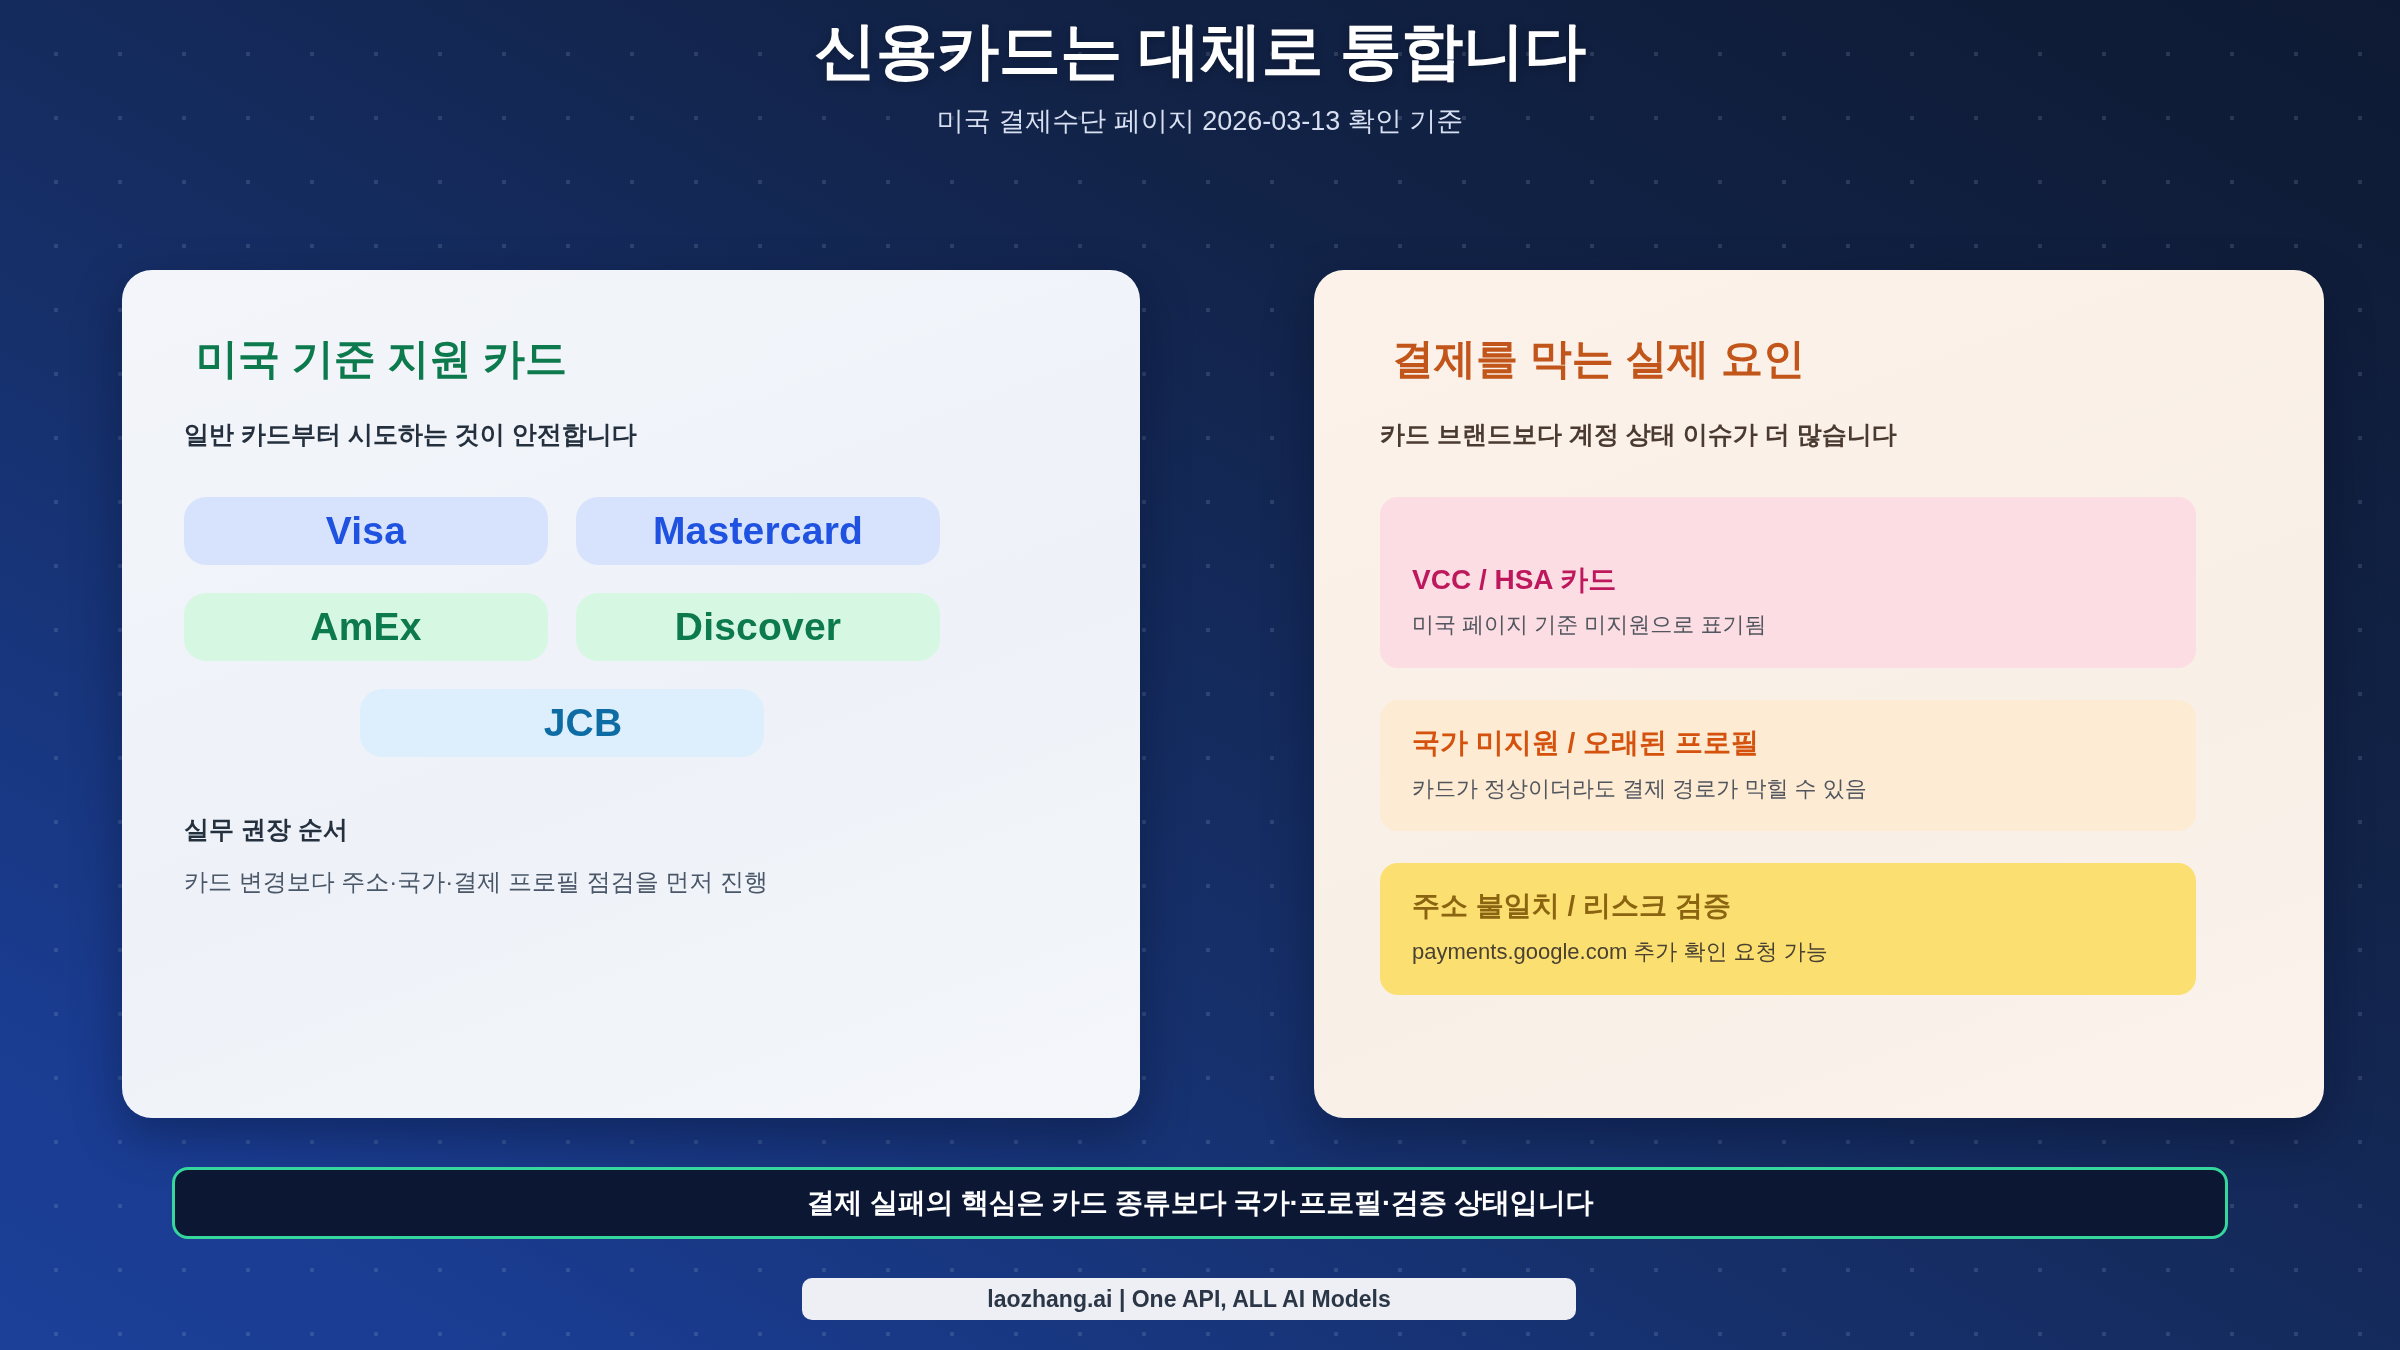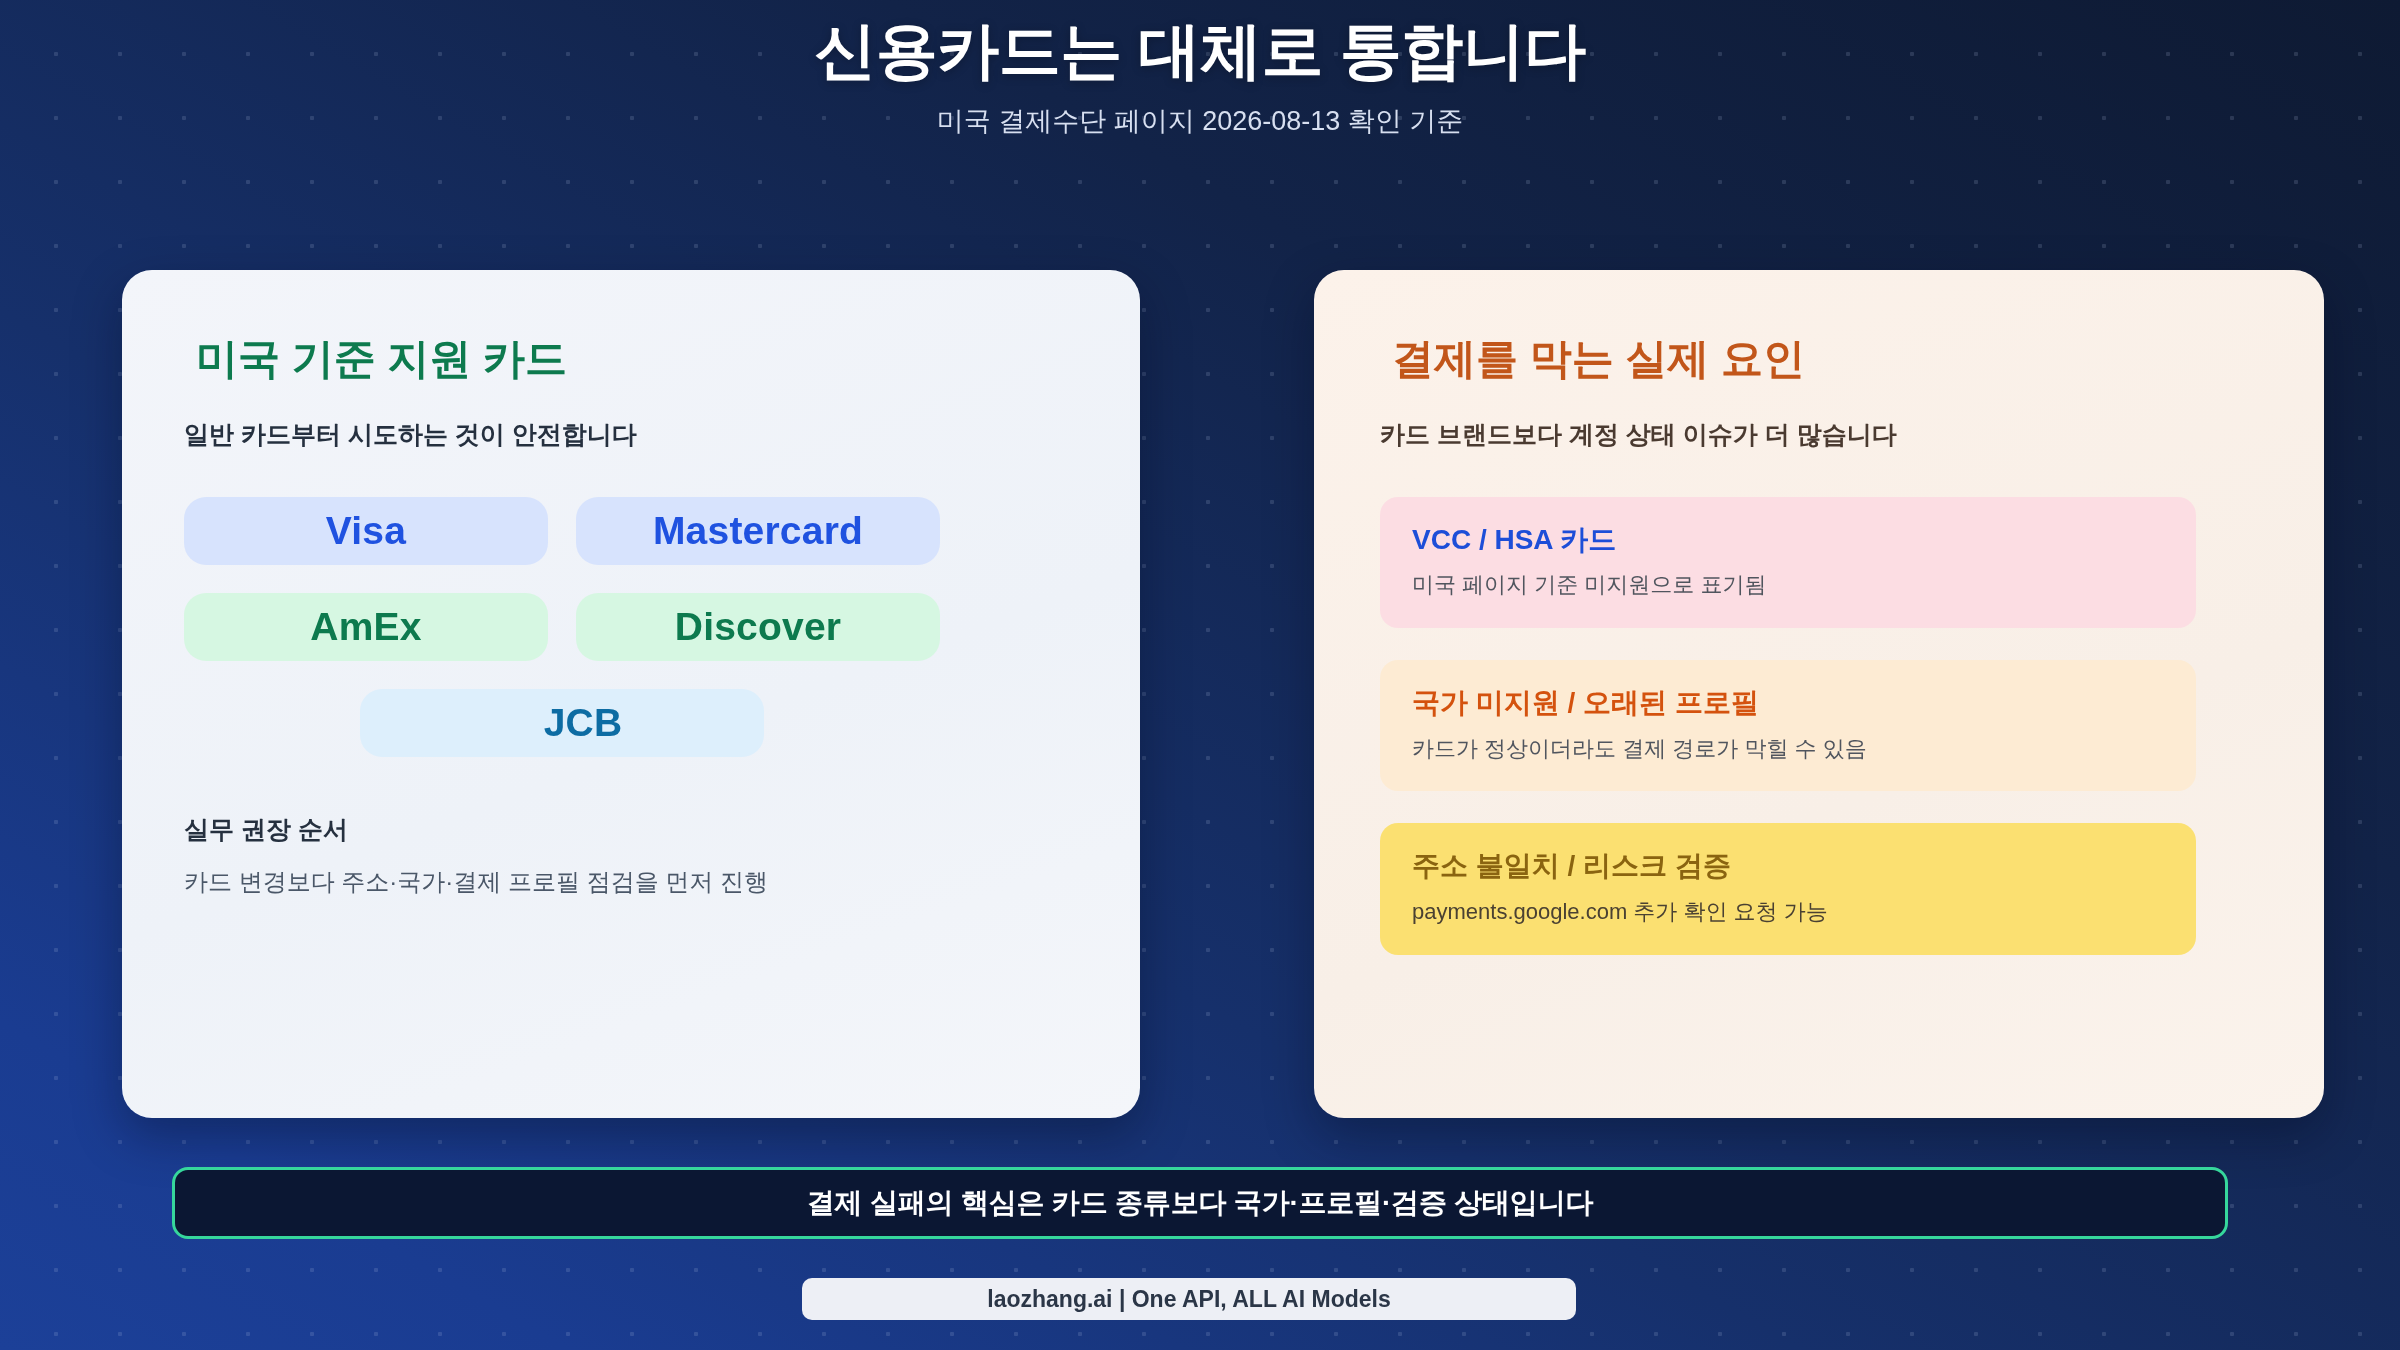--- a/index.html
+++ b/index.html
@@ -225,7 +225,7 @@
 
   <div id="header">
     <h1 id="title">신용카드는 대체로 통합니다</h1>
-    <p id="subtitle">미국 결제수단 페이지 2026-08-13 확인 기준</p>
+    <p id="subtitle">미국 결제수단 페이지 2026-03-13 확인 기준</p>
   </div>
 
   <div class="card" id="card-left">

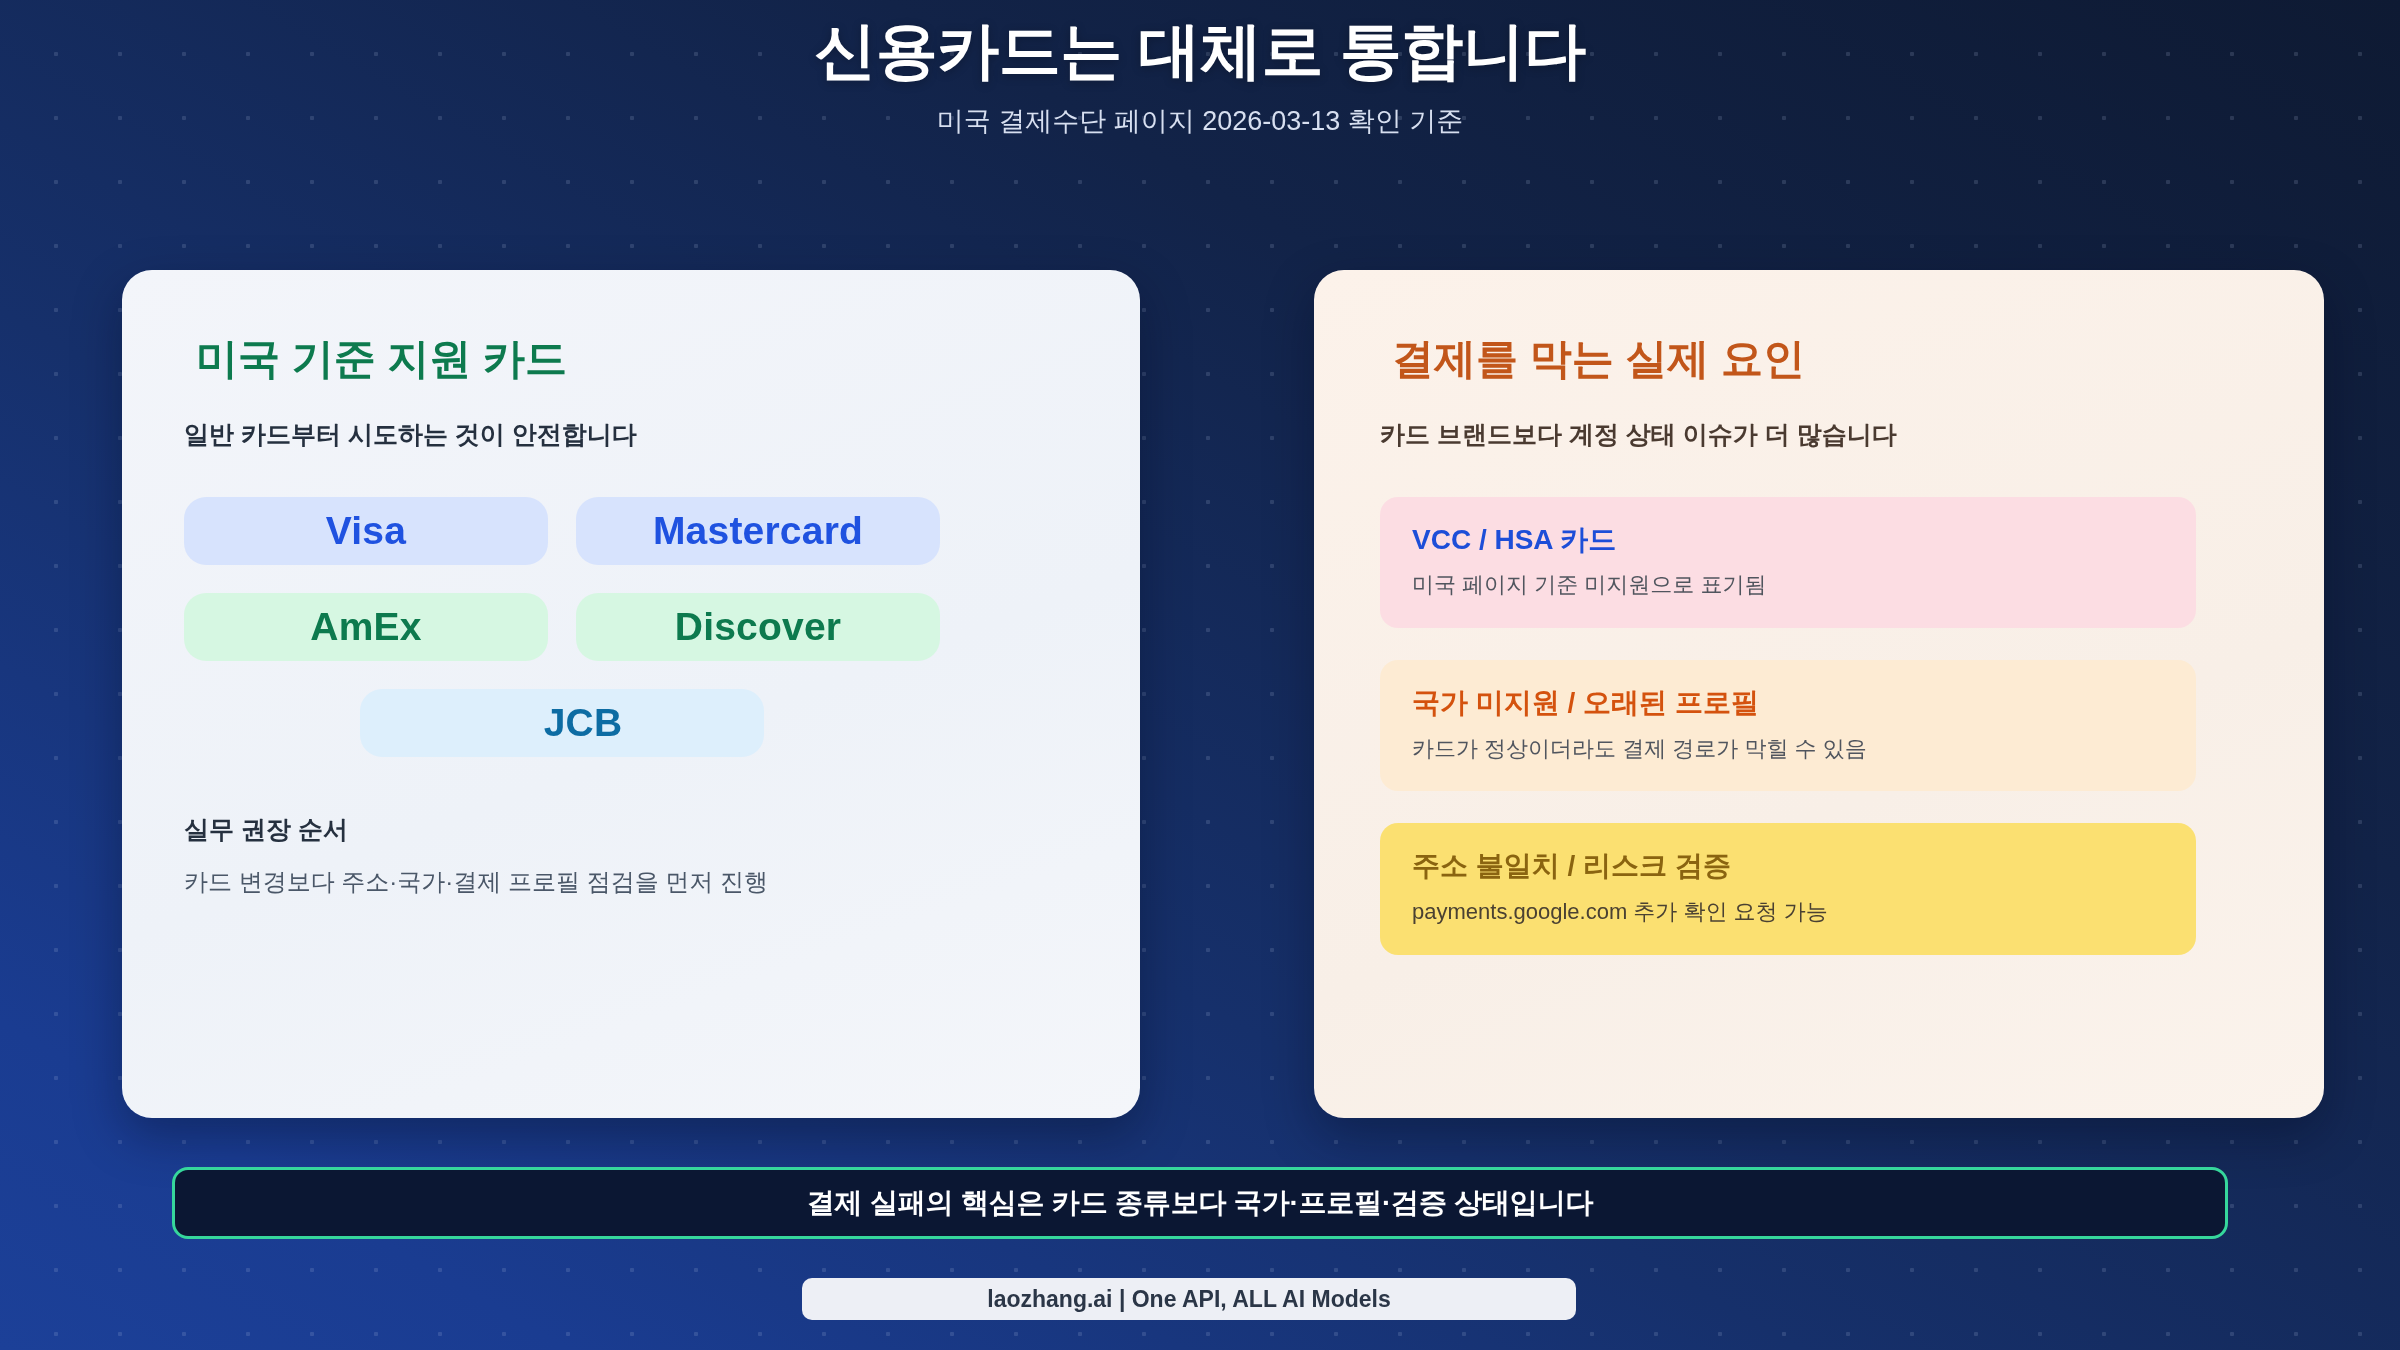--- a/index.html
+++ b/index.html
@@ -165,7 +165,7 @@
     font-weight: bold;
     line-height: 1.2;
   }
-  .alert.red    .alert-title { color: #1d4ed8; }
+  .alert.red    .alert-title { color: #be185d; margin-top: 40px; }
   .alert.orange .alert-title { color: #d4520e; }
   .alert.yellow .alert-title { color: #8a6410; }
 

